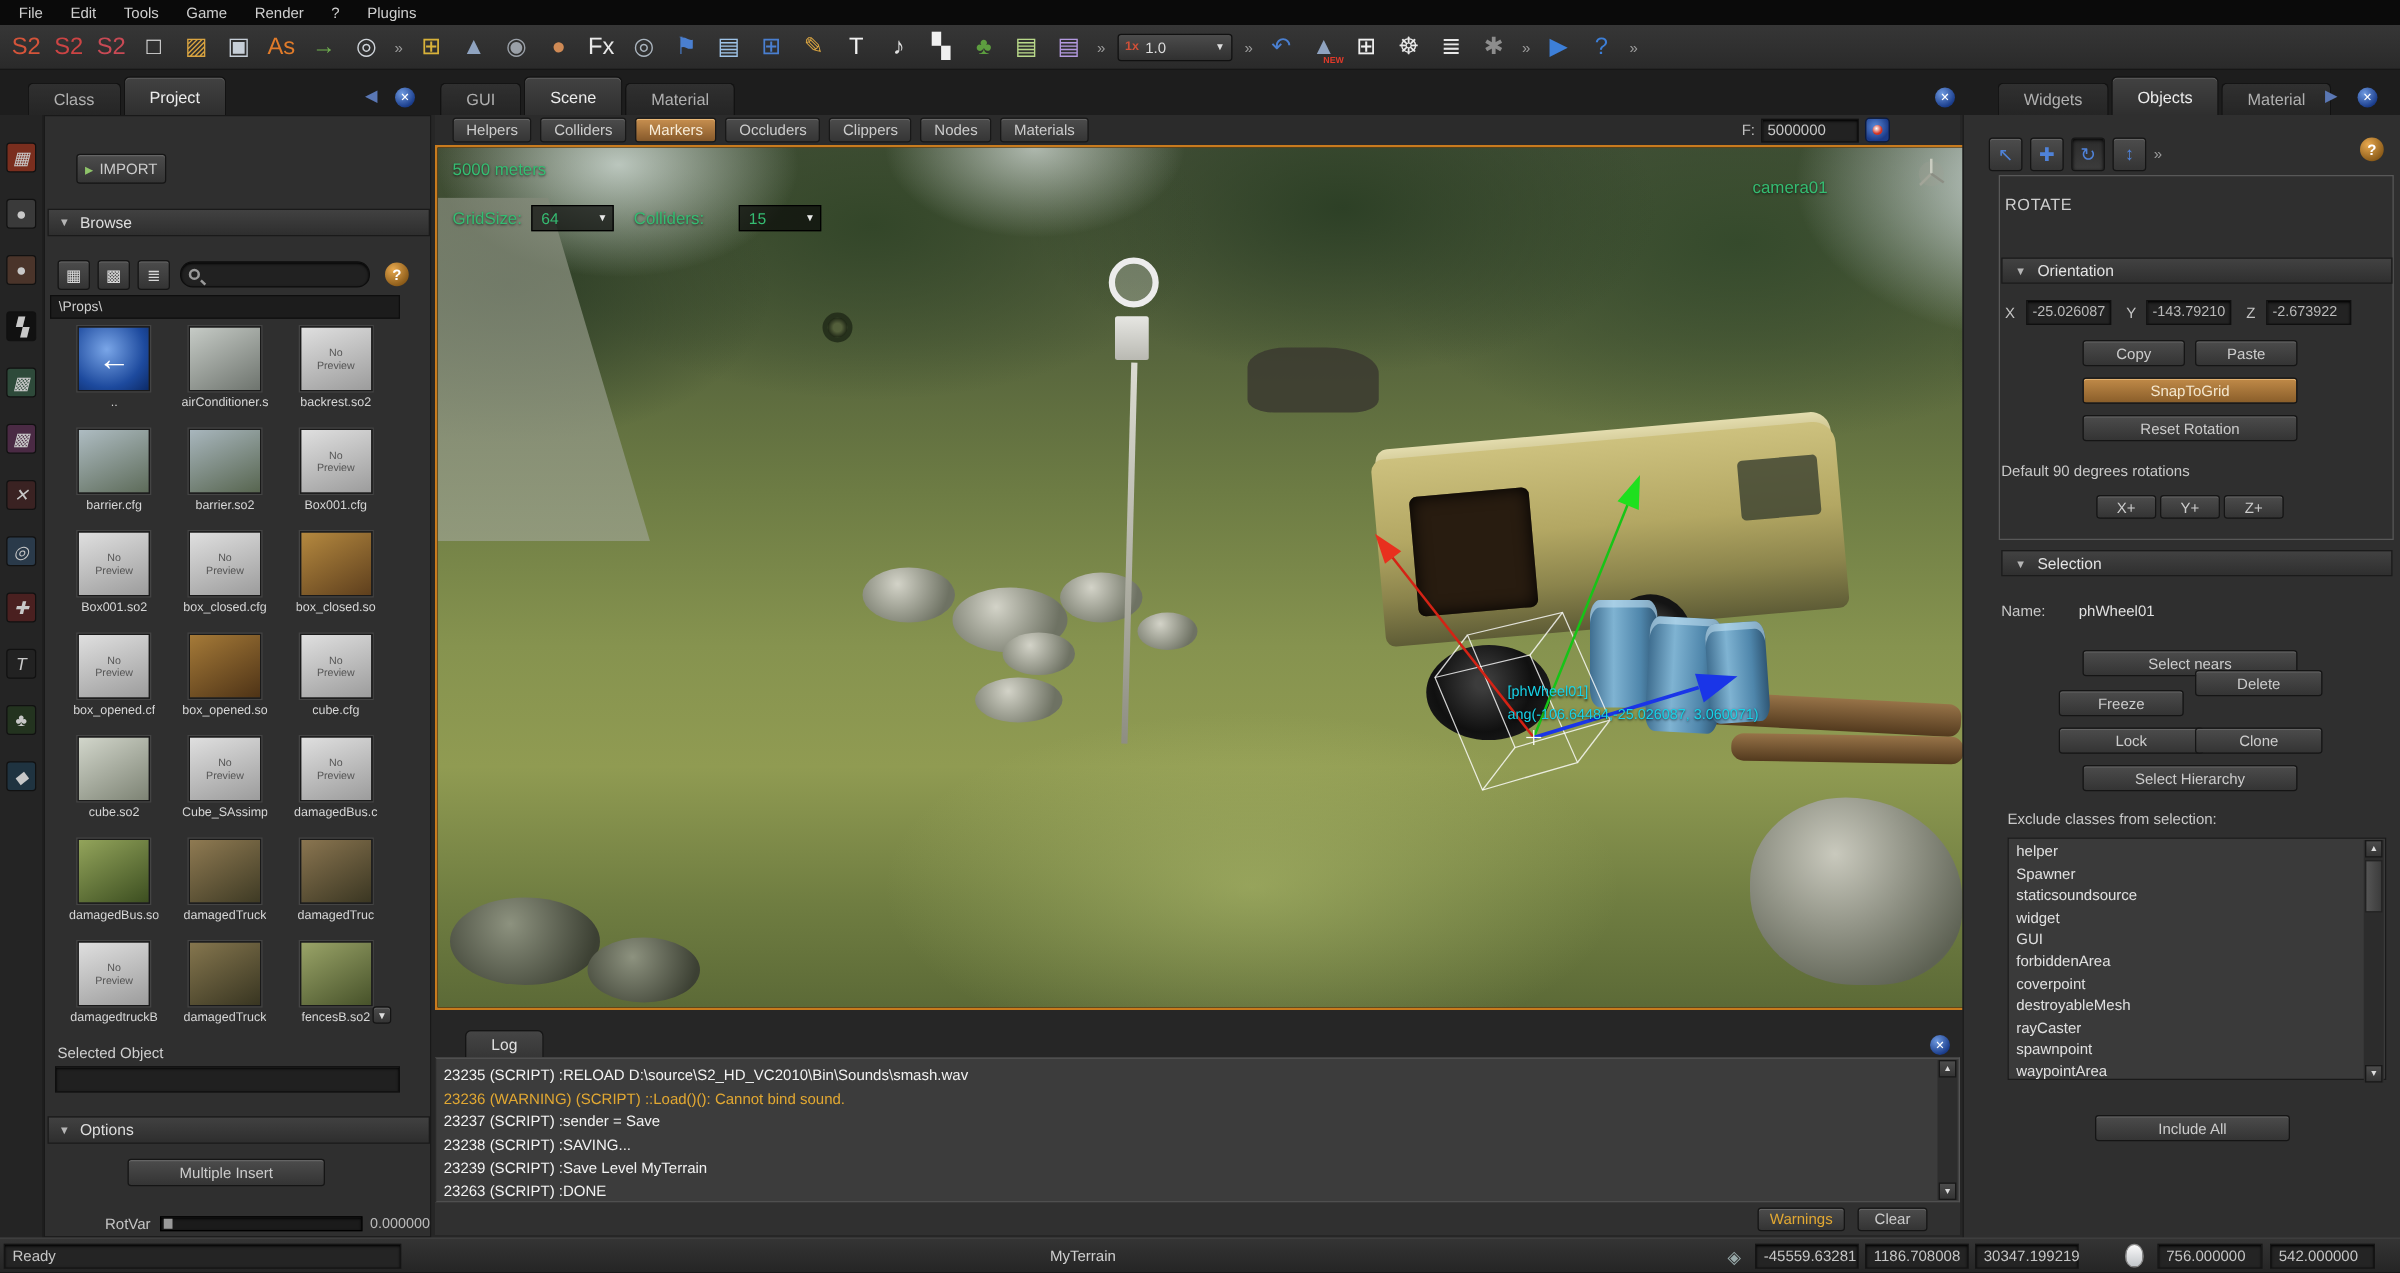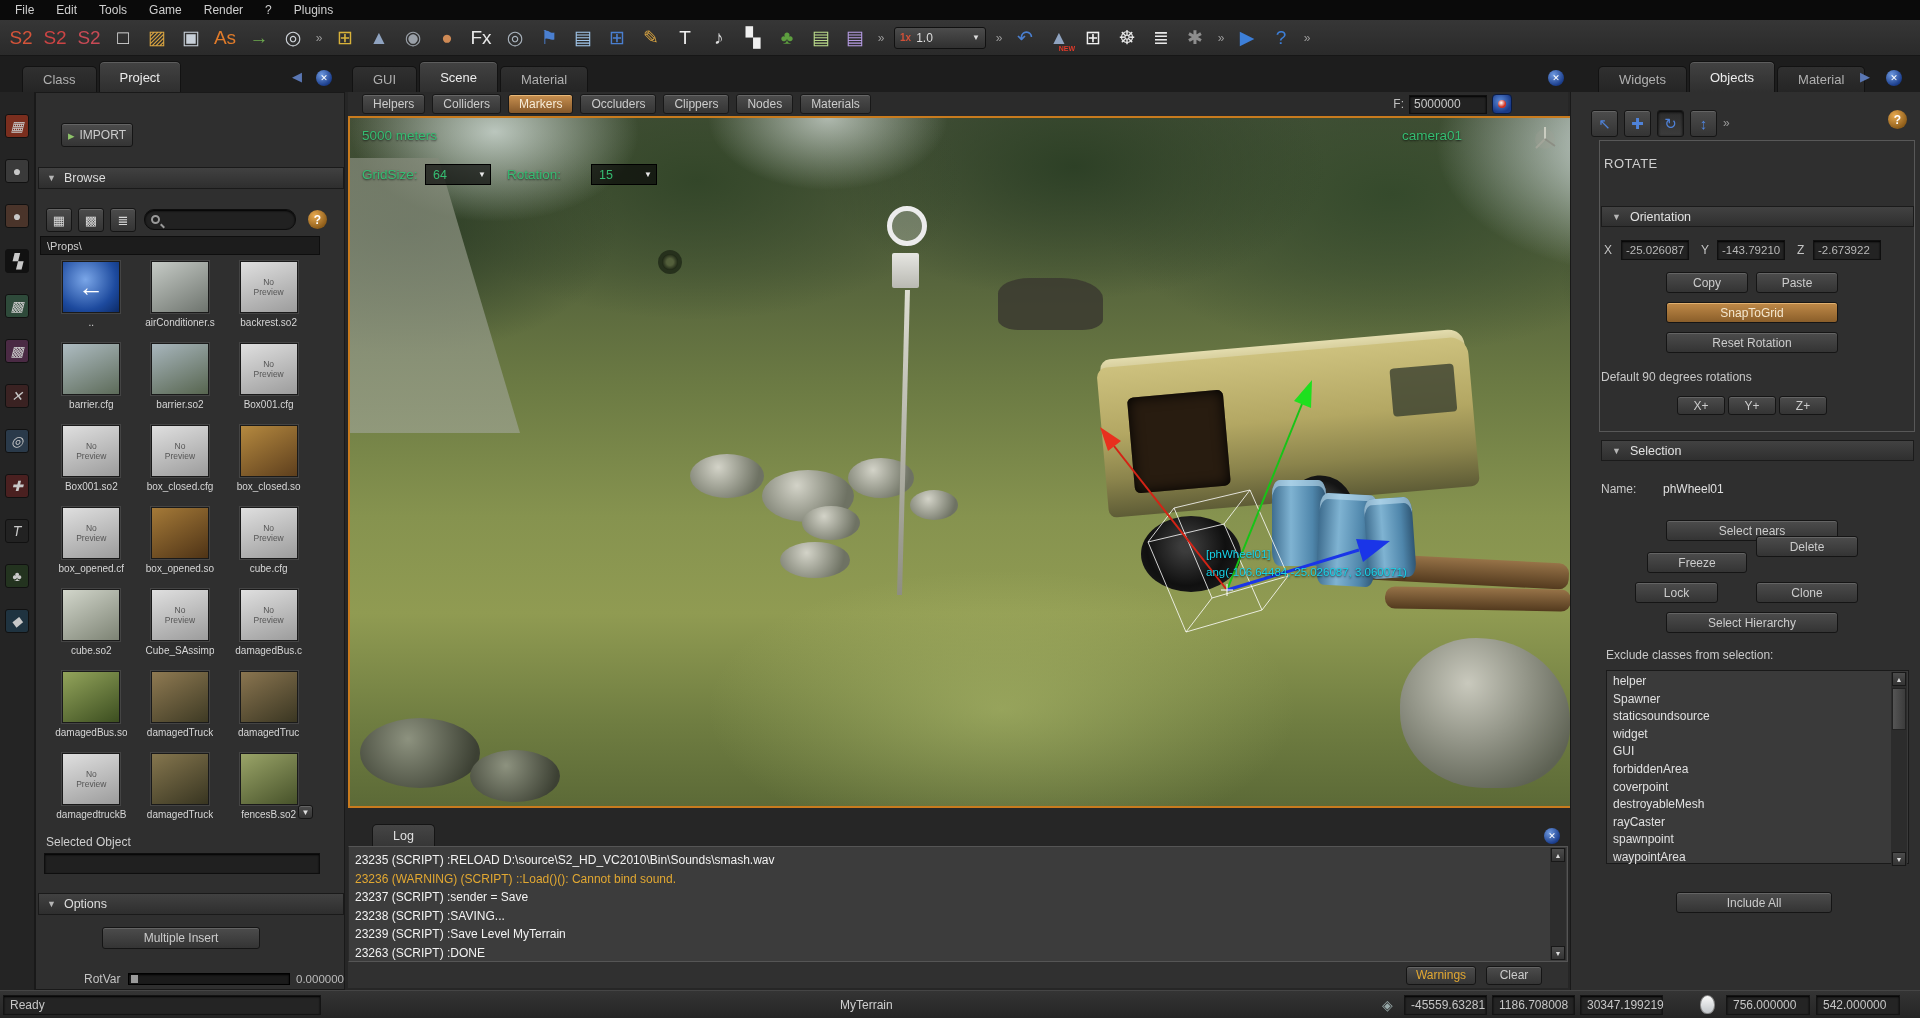--- a/index.html
+++ b/index.html
@@ -798,7 +798,7 @@
   </svg>
 
   <span class="ovl-green" style="left:12px;top:10px;">5000 meters</span>
-  <span class="ovl-green" style="left:1052px;top:10px;">camera01</span>
+  <span class="ovl-green" style="left:1052px;top:24px;">camera01</span>
   <span class="ovl-green" style="left:12px;top:49px;">GridSize:</span>
   <div class="vp-combo" style="left:75px;top:46px;">
     <span class="val">64</span>

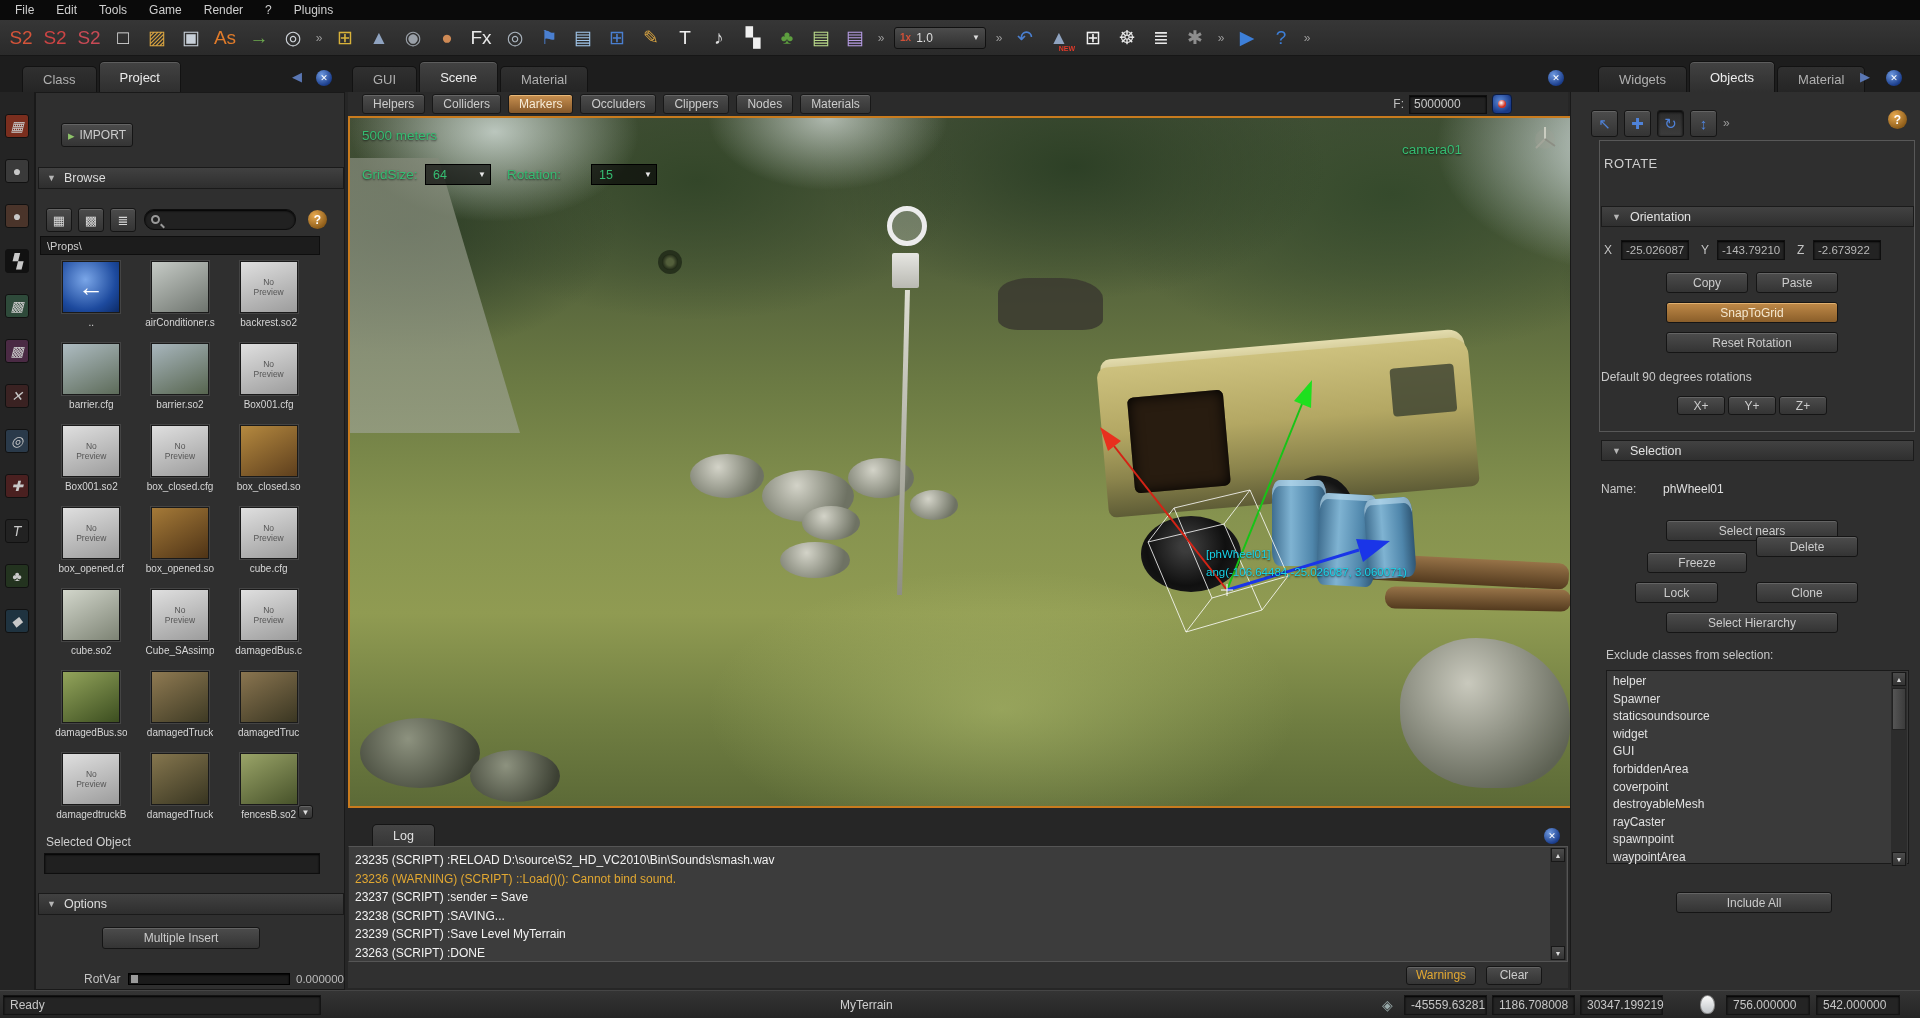--- a/index.html
+++ b/index.html
@@ -804,7 +804,7 @@
     <span class="val">64</span>
     <span class="arr">▼</span>
   </div>
-  <span class="ovl-green" style="left:157px;top:49px;">Rotation:</span>
+  <span class="ovl-green" style="left:157px;top:49px;">Colliders:</span>
   <div class="vp-combo" style="left:241px;top:46px;">
     <span class="val">15</span>
     <span class="arr">▼</span>

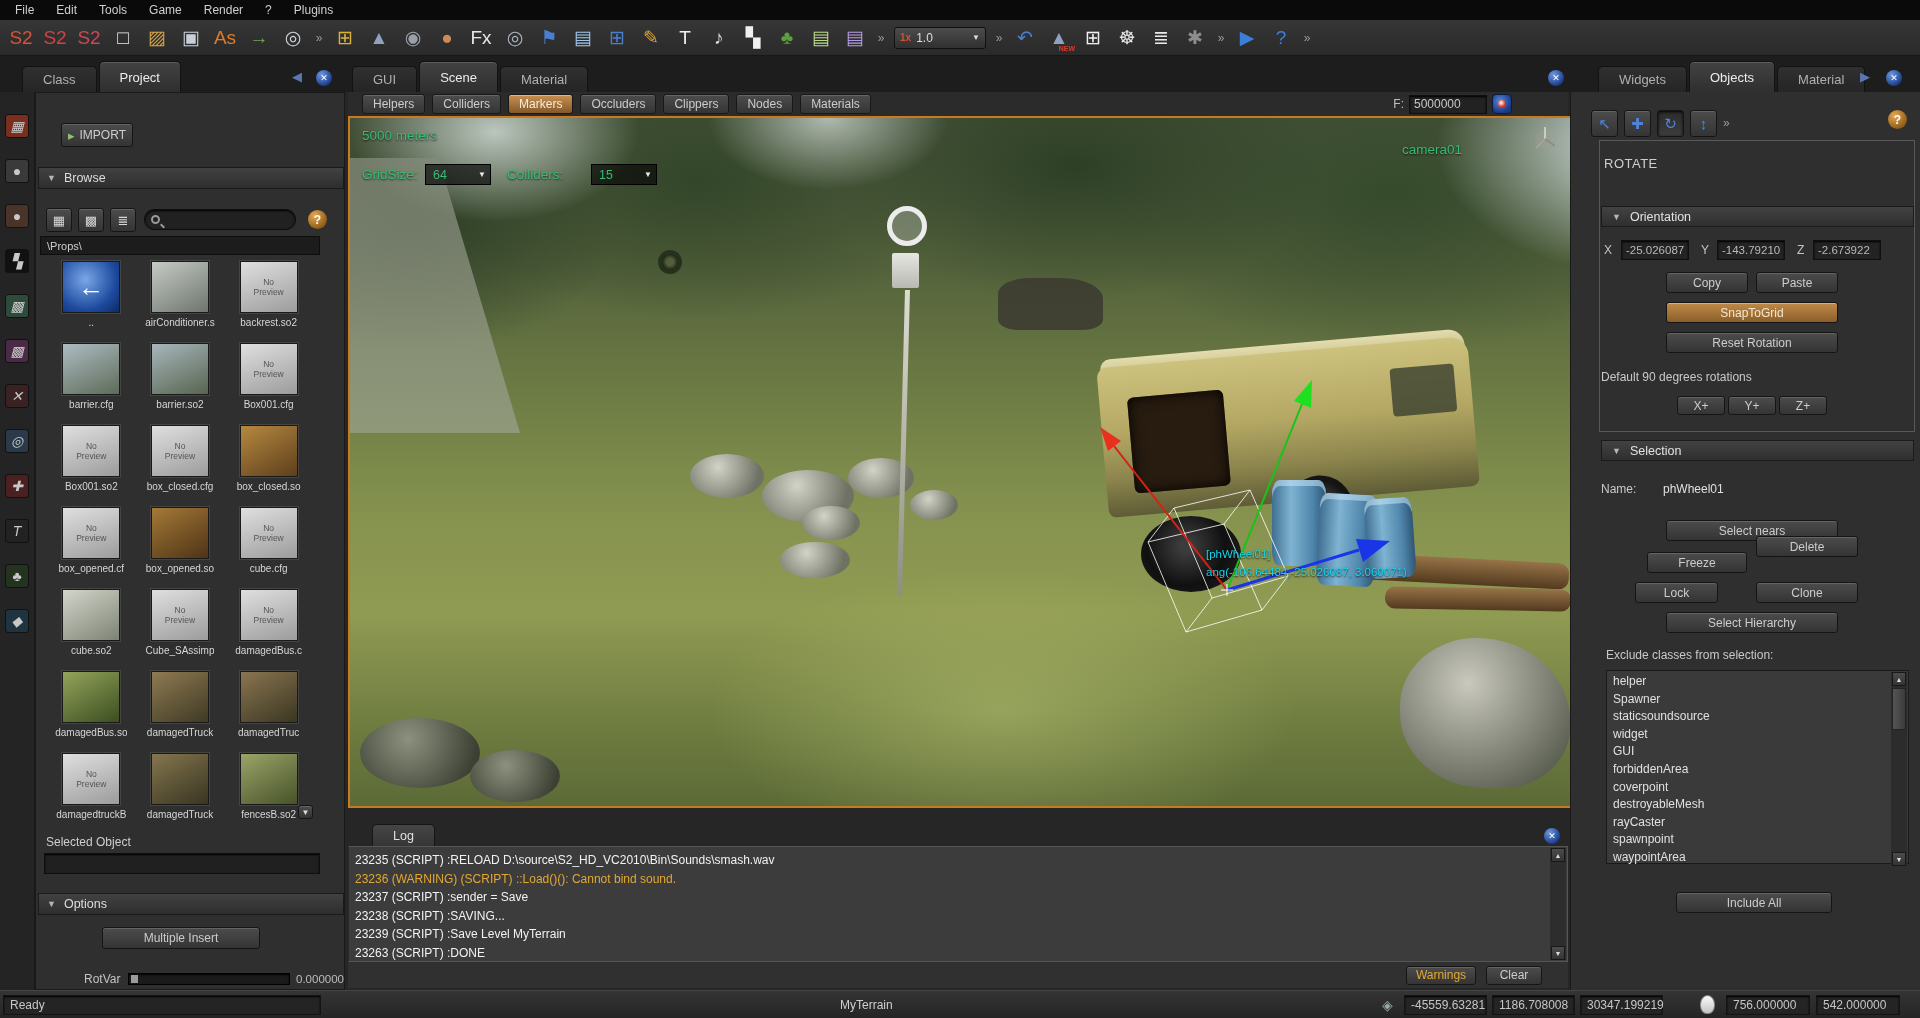--- a/index.html
+++ b/index.html
@@ -885,7 +885,7 @@
   <span class="btn rp-btn" style="left:95px;top:428px;width:172px;">Select nears</span>
   <span class="btn rp-btn" style="left:76px;top:460px;width:100px;">Freeze</span>
   <span class="btn rp-btn" style="left:185px;top:444px;width:102px;">Delete</span>
-  <span class="btn rp-btn" style="left:64px;top:490px;width:83px;">Lock</span>
+  <span class="btn rp-btn" style="left:76px;top:490px;width:116px;">Lock</span>
   <span class="btn rp-btn" style="left:185px;top:490px;width:102px;">Clone</span>
   <span class="btn rp-btn" style="left:95px;top:520px;width:172px;">Select Hierarchy</span>
 

